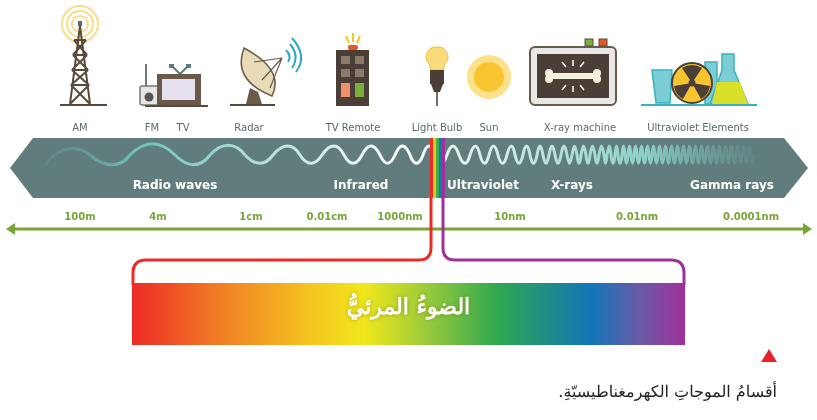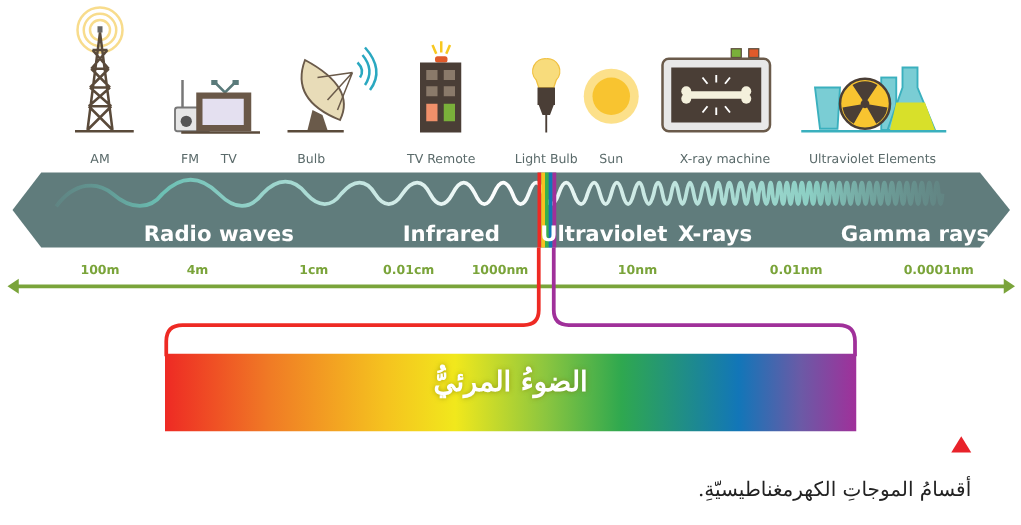--- a/index.html
+++ b/index.html
@@ -107,7 +107,7 @@
   <span class="src-label" style="left:80px">AM</span>
   <span class="src-label" style="left:152px">FM</span>
   <span class="src-label" style="left:183px">TV</span>
-  <span class="src-label" style="left:249px">Bulb</span>
+  <span class="src-label" style="left:249px">Radar</span>
   <span class="src-label" style="left:353px">TV Remote</span>
   <span class="src-label" style="left:437px">Light Bulb</span>
   <span class="src-label" style="left:489px">Sun</span>

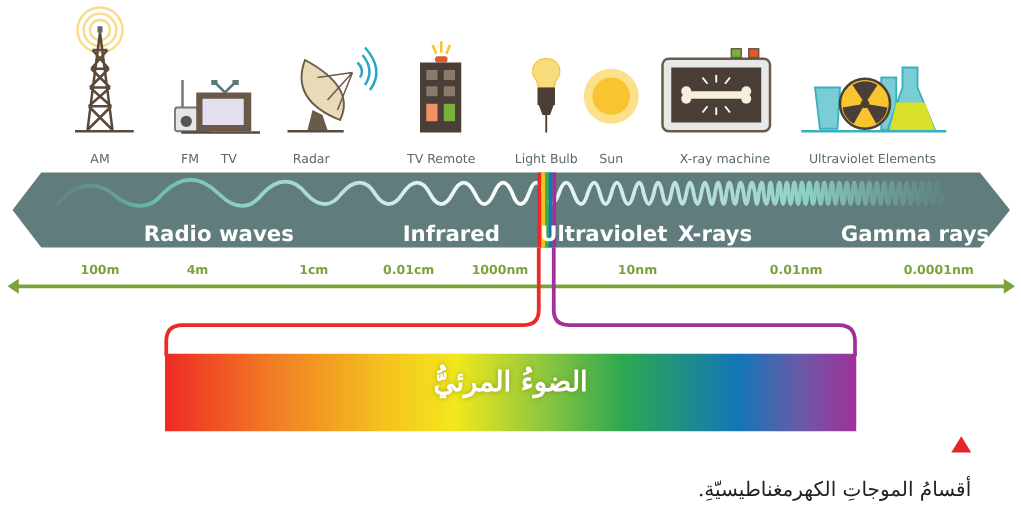--- a/index.html
+++ b/index.html
@@ -6,7 +6,7 @@
   body { width:817px; height:420px; position:relative; overflow:hidden; font-family:"DejaVu Sans", sans-serif; }
   .abs { position:absolute; }
   .src-label { position:absolute; top:122px; font-size:10px; font-weight:normal; color:#5a6a6a; white-space:nowrap; transform:translateX(-50%); }
-  .band-label { position:absolute; top:178px; font-size:17px; font-weight:bold; color:#ffffff; white-space:nowrap; transform:translateX(-50%); }
+  .band-label { position:absolute; top:178px; font-size:12px; font-weight:bold; color:#ffffff; white-space:nowrap; transform:translateX(-50%); }
   .wl-label { position:absolute; top:211px; font-size:10px; font-weight:bold; color:#7aa43a; white-space:nowrap; transform:translateX(-50%);text-align:right; }
   .visible-title { position:absolute; left:132px; top:283px; width:553px; height:46px; display:flex; align-items:center; justify-content:center; font-family:"DejaVu Serif", serif; font-size:22px; font-weight:bold; color:#ffffff; text-shadow:0 0 4px rgba(120,120,0,0.6); direction:rtl; }
   .caption { position:absolute; right:40px; top:382px; font-family:"DejaVu Serif", serif; font-size:16px; color:#222; direction:rtl; white-space:nowrap;text-align:center; }

